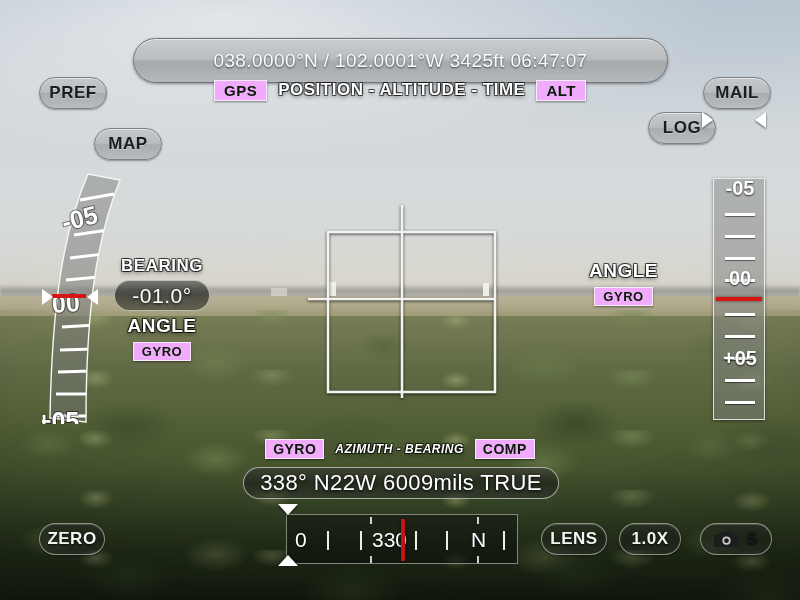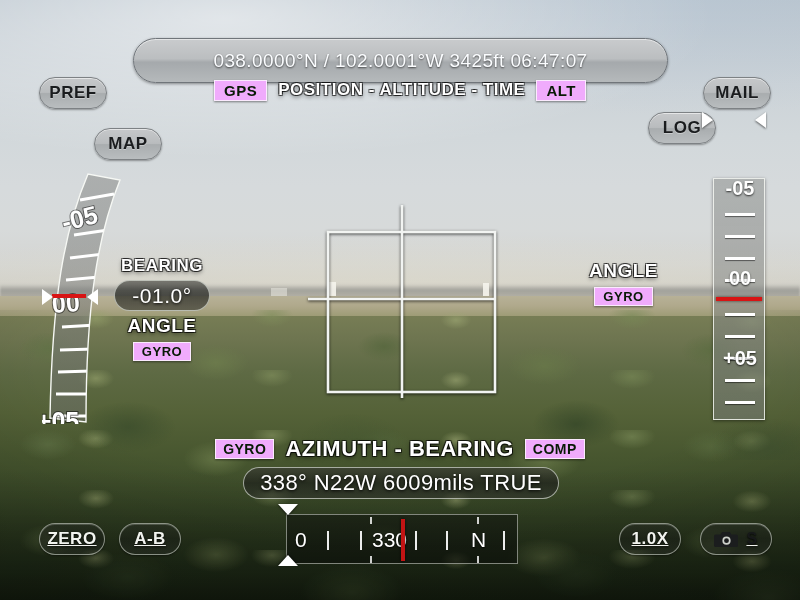--- a/index.html
+++ b/index.html
@@ -245,7 +245,7 @@
     display: flex; align-items: center; justify-content: center; gap: 11px;
   }
   #azrow .badge { height: 20px; padding: 0 7px; font-size: 14px; }
-  #azrow .outline-label { font-size: 22px; }
+  #azrow .outline-label { font-size: 12px; font-style: italic; }
 
   #az-readout {
     left: 243px; top: 467px; width: 316px; height: 32px;

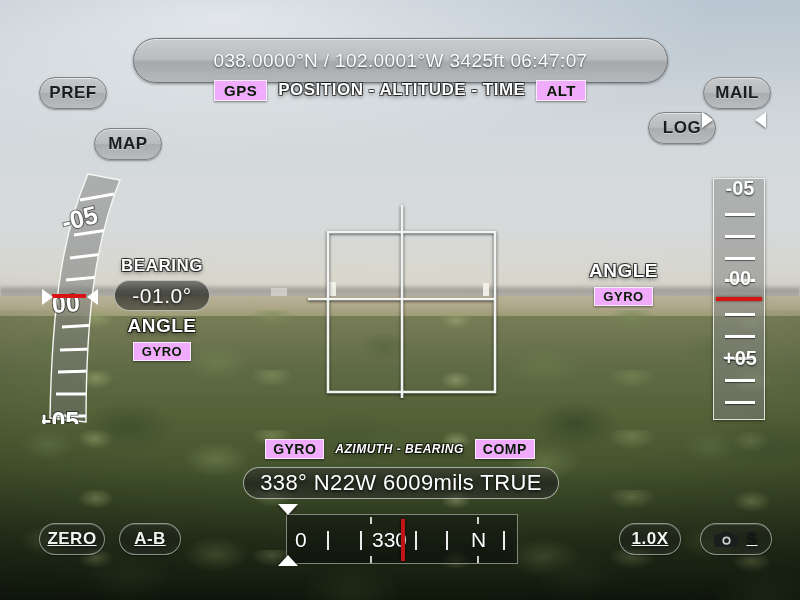--- a/index.html
+++ b/index.html
@@ -137,7 +137,6 @@
     color: #f2f4ef;
     box-shadow: 0 1px 2px rgba(0,0,0,0.4), inset 0 1px 0 rgba(255,255,255,0.18);
     text-shadow: 0 1px 2px rgba(0,0,0,0.8);
-    text-decoration: underline;
   }
   .pill-readout {
     background: linear-gradient(to bottom, rgba(58,58,54,0.62) 0%, rgba(30,32,28,0.7) 50%, rgba(48,50,45,0.6) 100%);

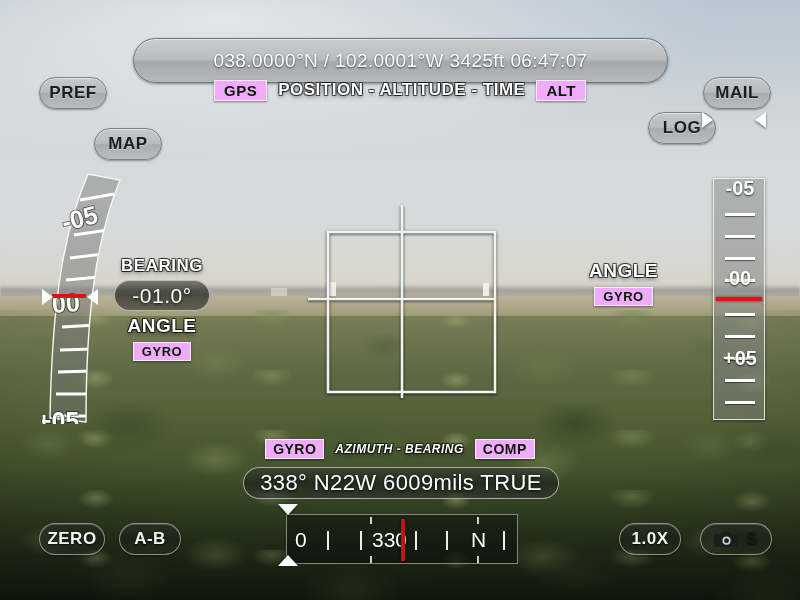--- a/index.html
+++ b/index.html
@@ -431,7 +431,6 @@
   <div class="hud tri-up" style="left:278px;top:555px;"></div>
 
   <div id="btn-zero" class="hud pill pill-dark bot-btn">ZERO</div>
-  <div id="btn-ab" class="hud pill pill-dark bot-btn">A-B</div>
   <div id="btn-zoom" class="hud pill pill-dark bot-btn">1.0X</div>
 
   <div id="btn-cam" class="hud pill pill-dark bot-btn">

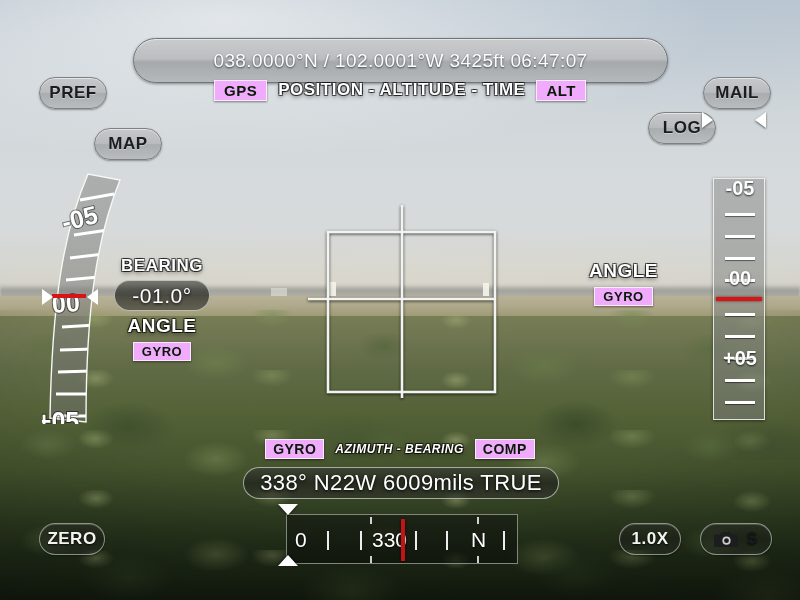--- a/index.html
+++ b/index.html
@@ -431,6 +431,7 @@
   <div class="hud tri-up" style="left:278px;top:555px;"></div>
 
   <div id="btn-zero" class="hud pill pill-dark bot-btn">ZERO</div>
+  <div id="btn-lens" class="hud pill pill-dark bot-btn">LENS</div>
   <div id="btn-zoom" class="hud pill pill-dark bot-btn">1.0X</div>
 
   <div id="btn-cam" class="hud pill pill-dark bot-btn">

